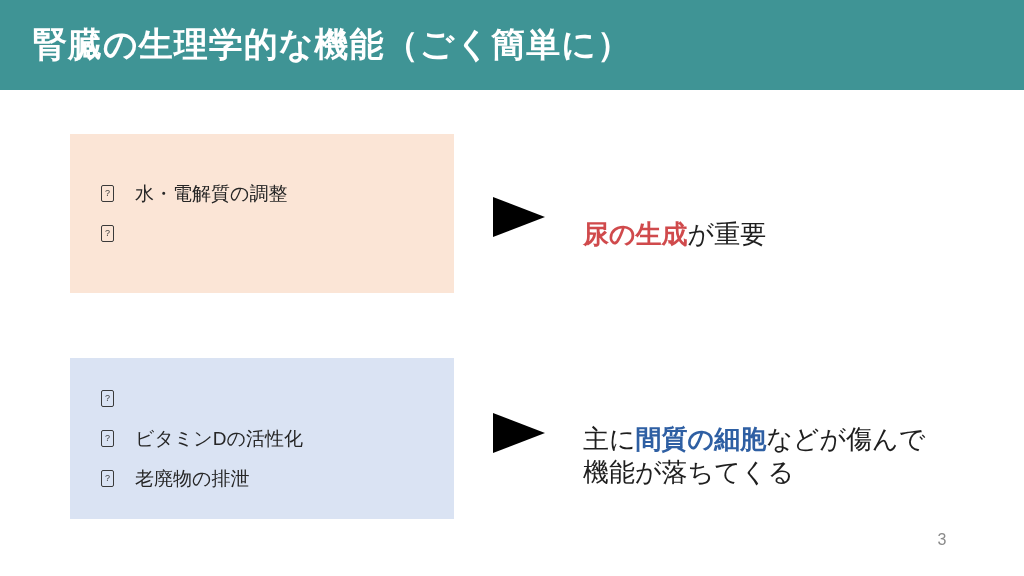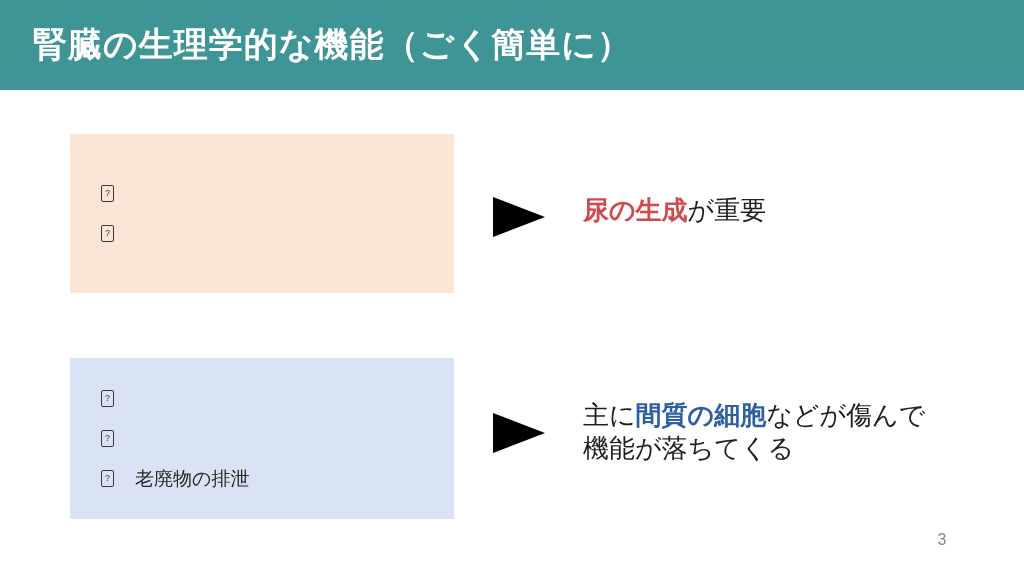--- a/index.html
+++ b/index.html
@@ -101,6 +101,7 @@
   <div class="content-box box-1" style="background: rgb(251, 229, 214);">
     <div class="bullet-item">
       <span class="tofu">?</span>
+      <span>水・電解質の調整</span>
     </div>
     <div class="bullet-item">
       <span class="tofu">?</span>

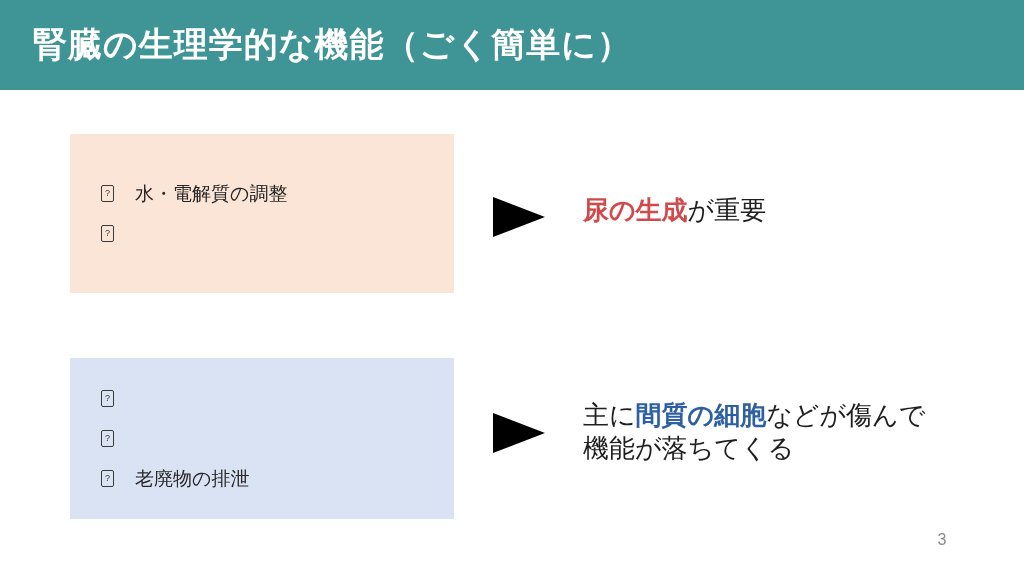--- a/index.html
+++ b/index.html
@@ -74,6 +74,7 @@
     font-size: 26px;
     line-height: 33px;
     color: #1f1f1f;
+    margin-top: 24px;
   }
   .callout-1 { top: 194px; }
   .callout-2 { top: 399px; width: 356px; }

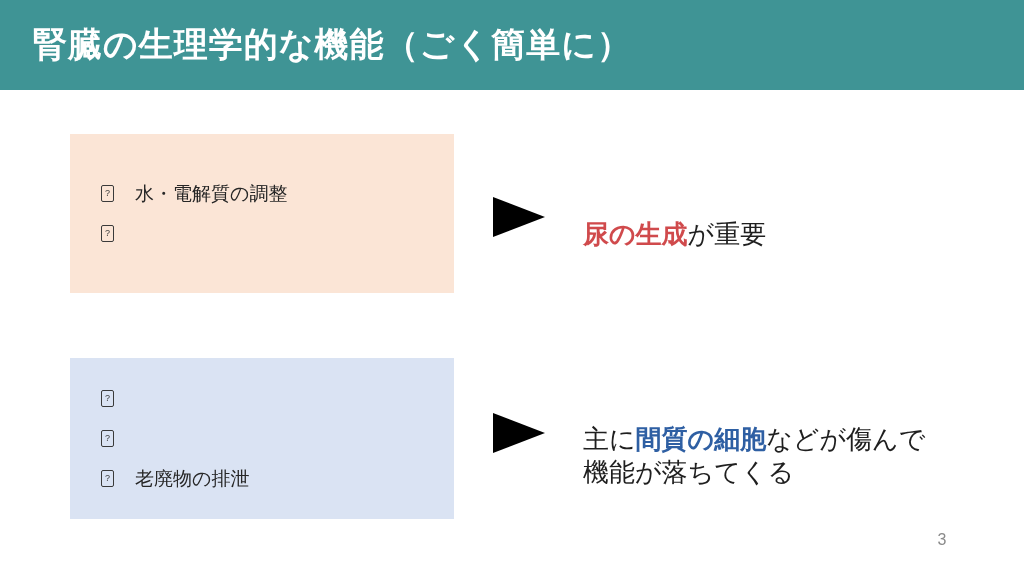--- a/index.html
+++ b/index.html
@@ -115,6 +115,7 @@
     </div>
     <div class="bullet-item">
       <span class="tofu">?</span>
+      <span>ビタミンDの活性化</span>
     </div>
     <div class="bullet-item">
       <span class="tofu">?</span>

